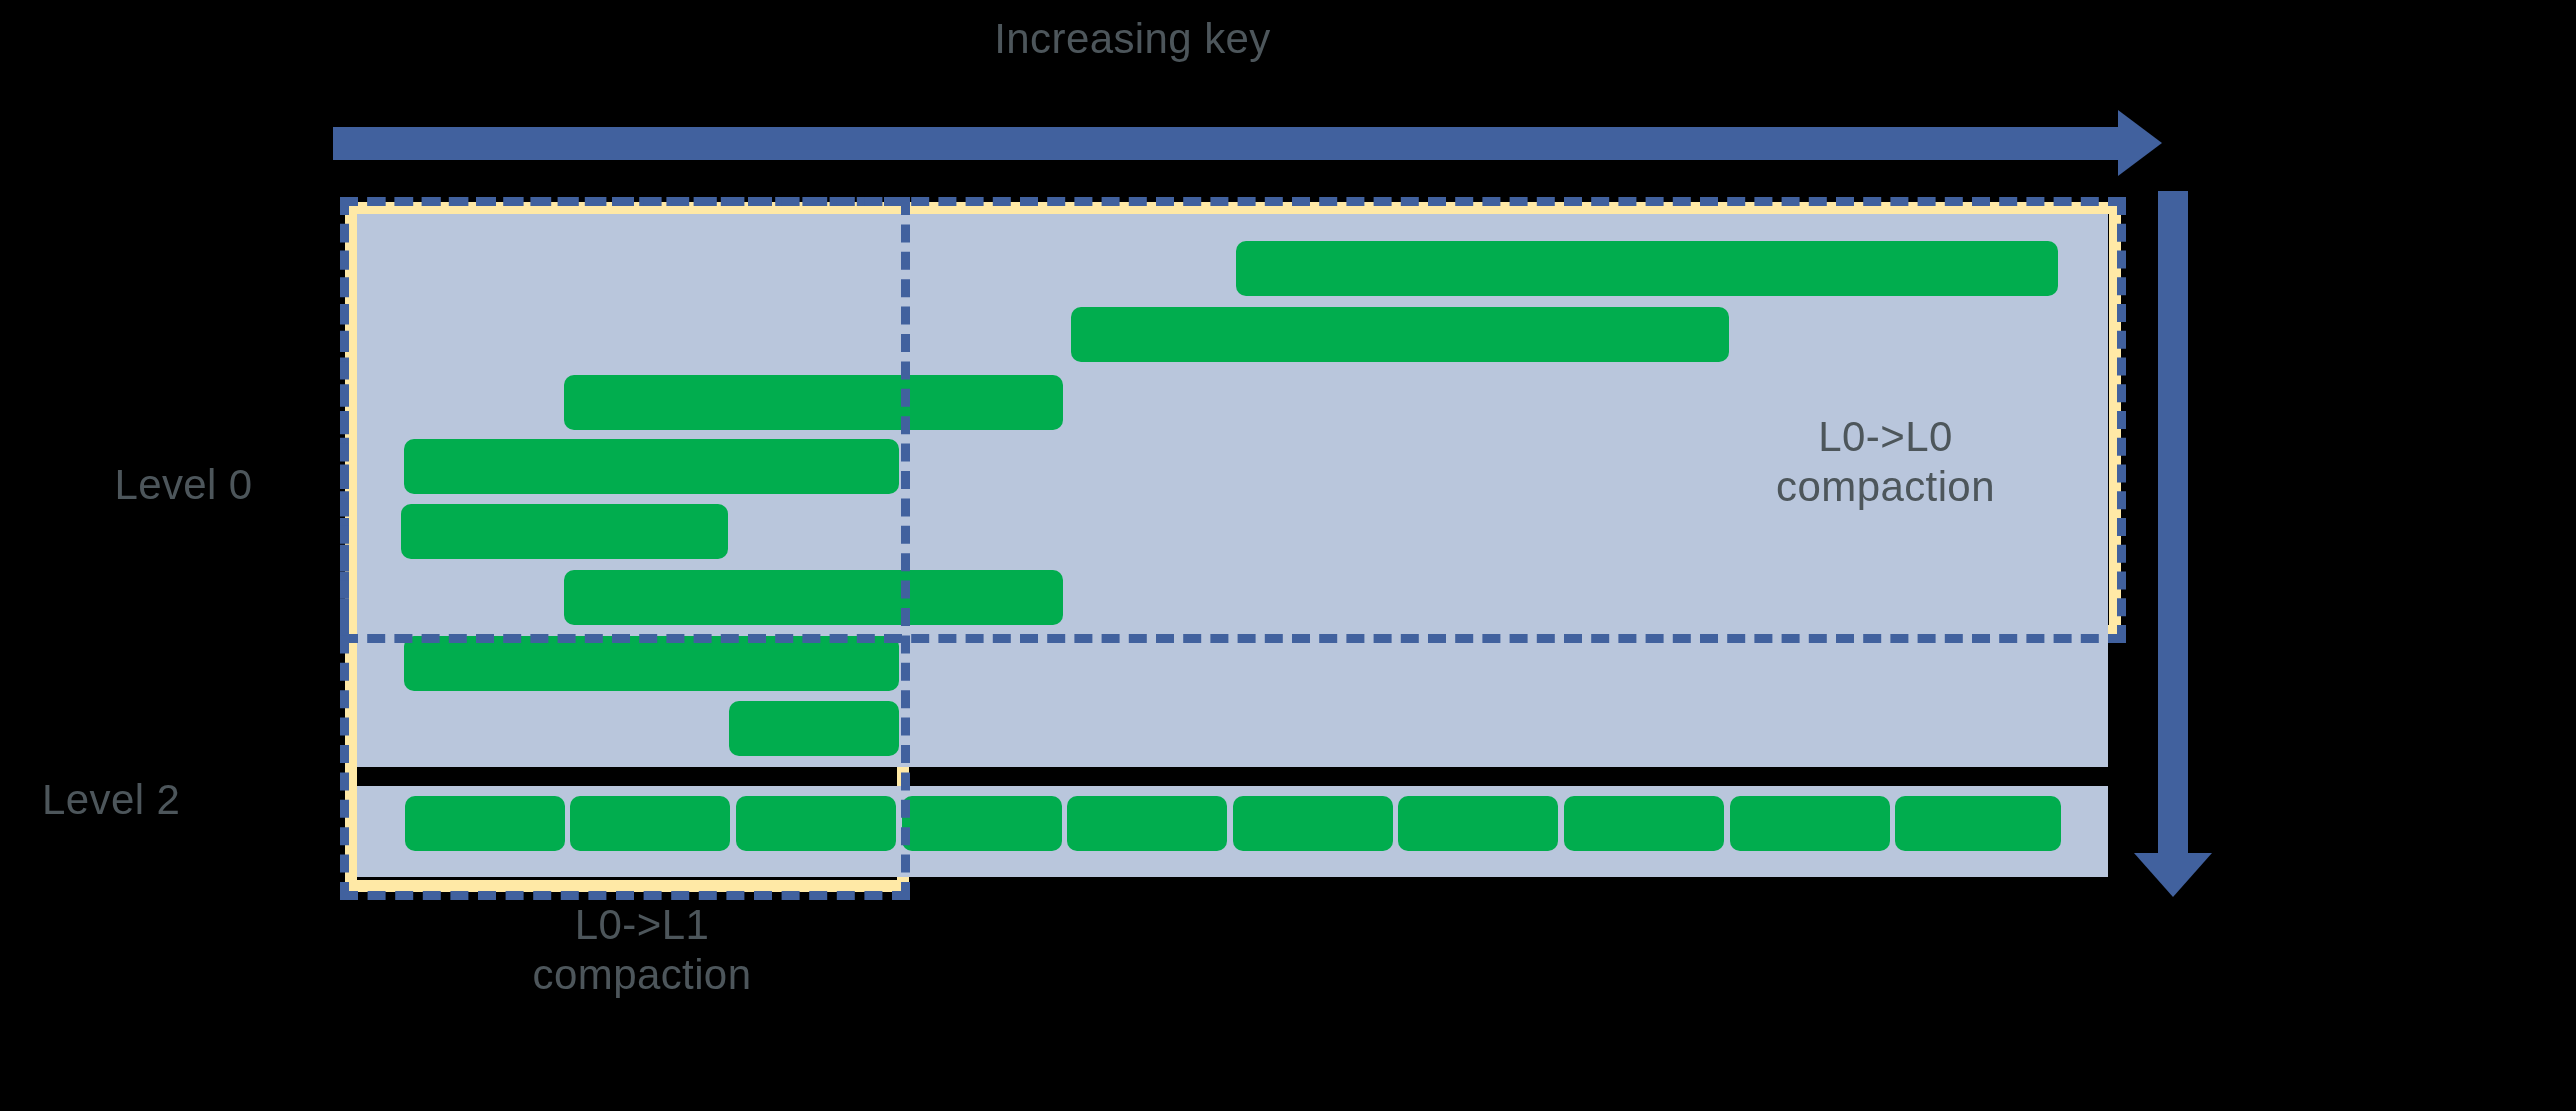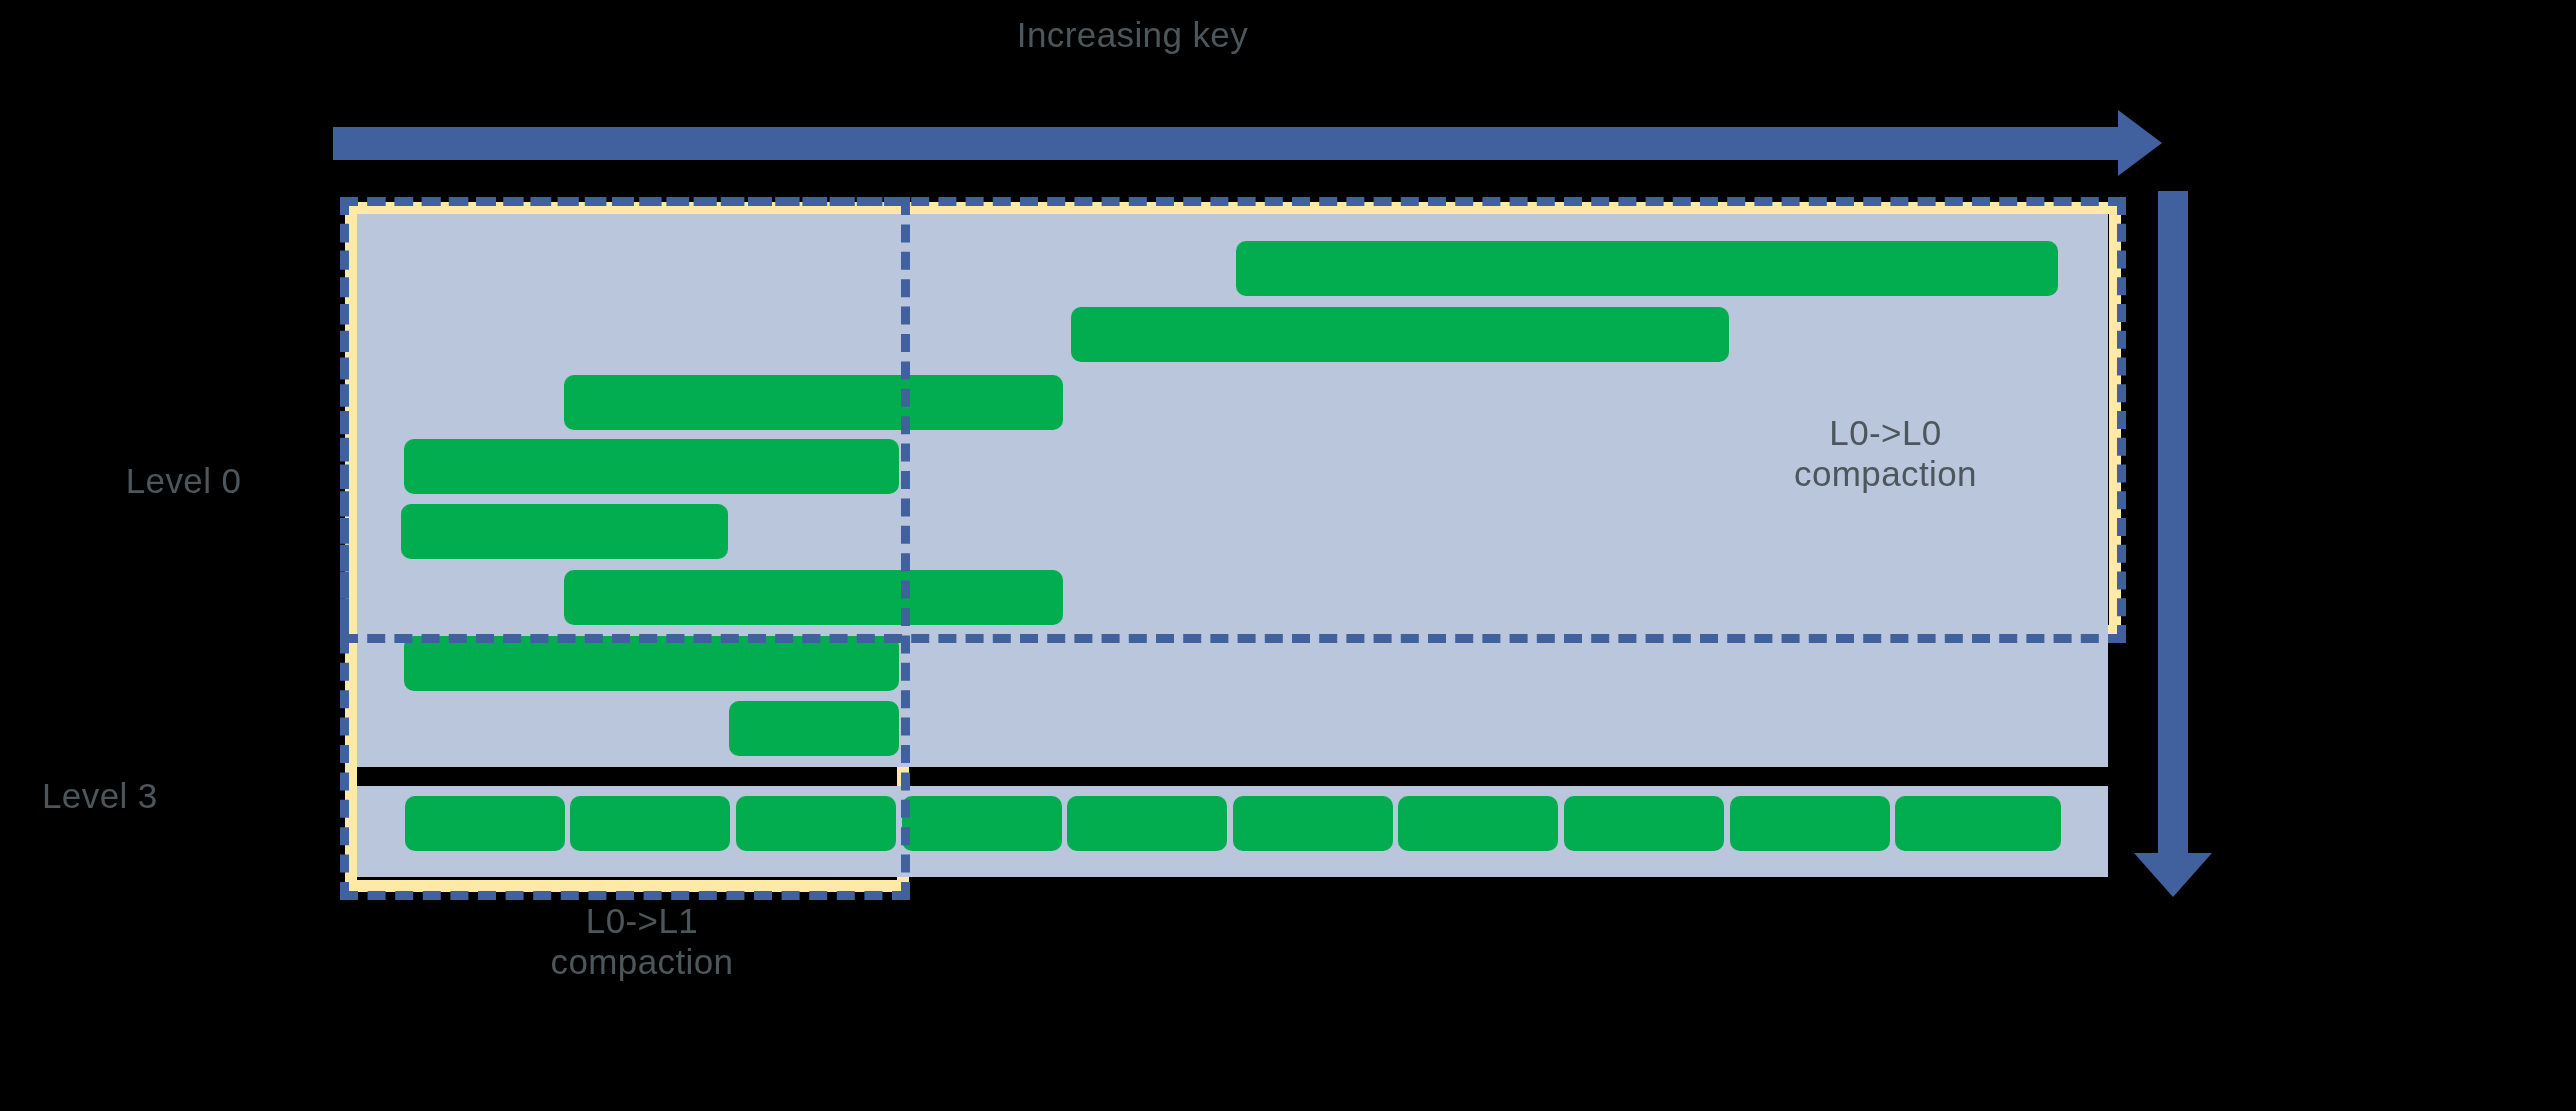--- a/index.html
+++ b/index.html
@@ -13,7 +13,7 @@
   .lbl{
     position:absolute;
     color:#4d565b;
-    font-size:35px;
+    font-size:42px;
     line-height:1.18;
     letter-spacing:0.4px;
     white-space:pre;

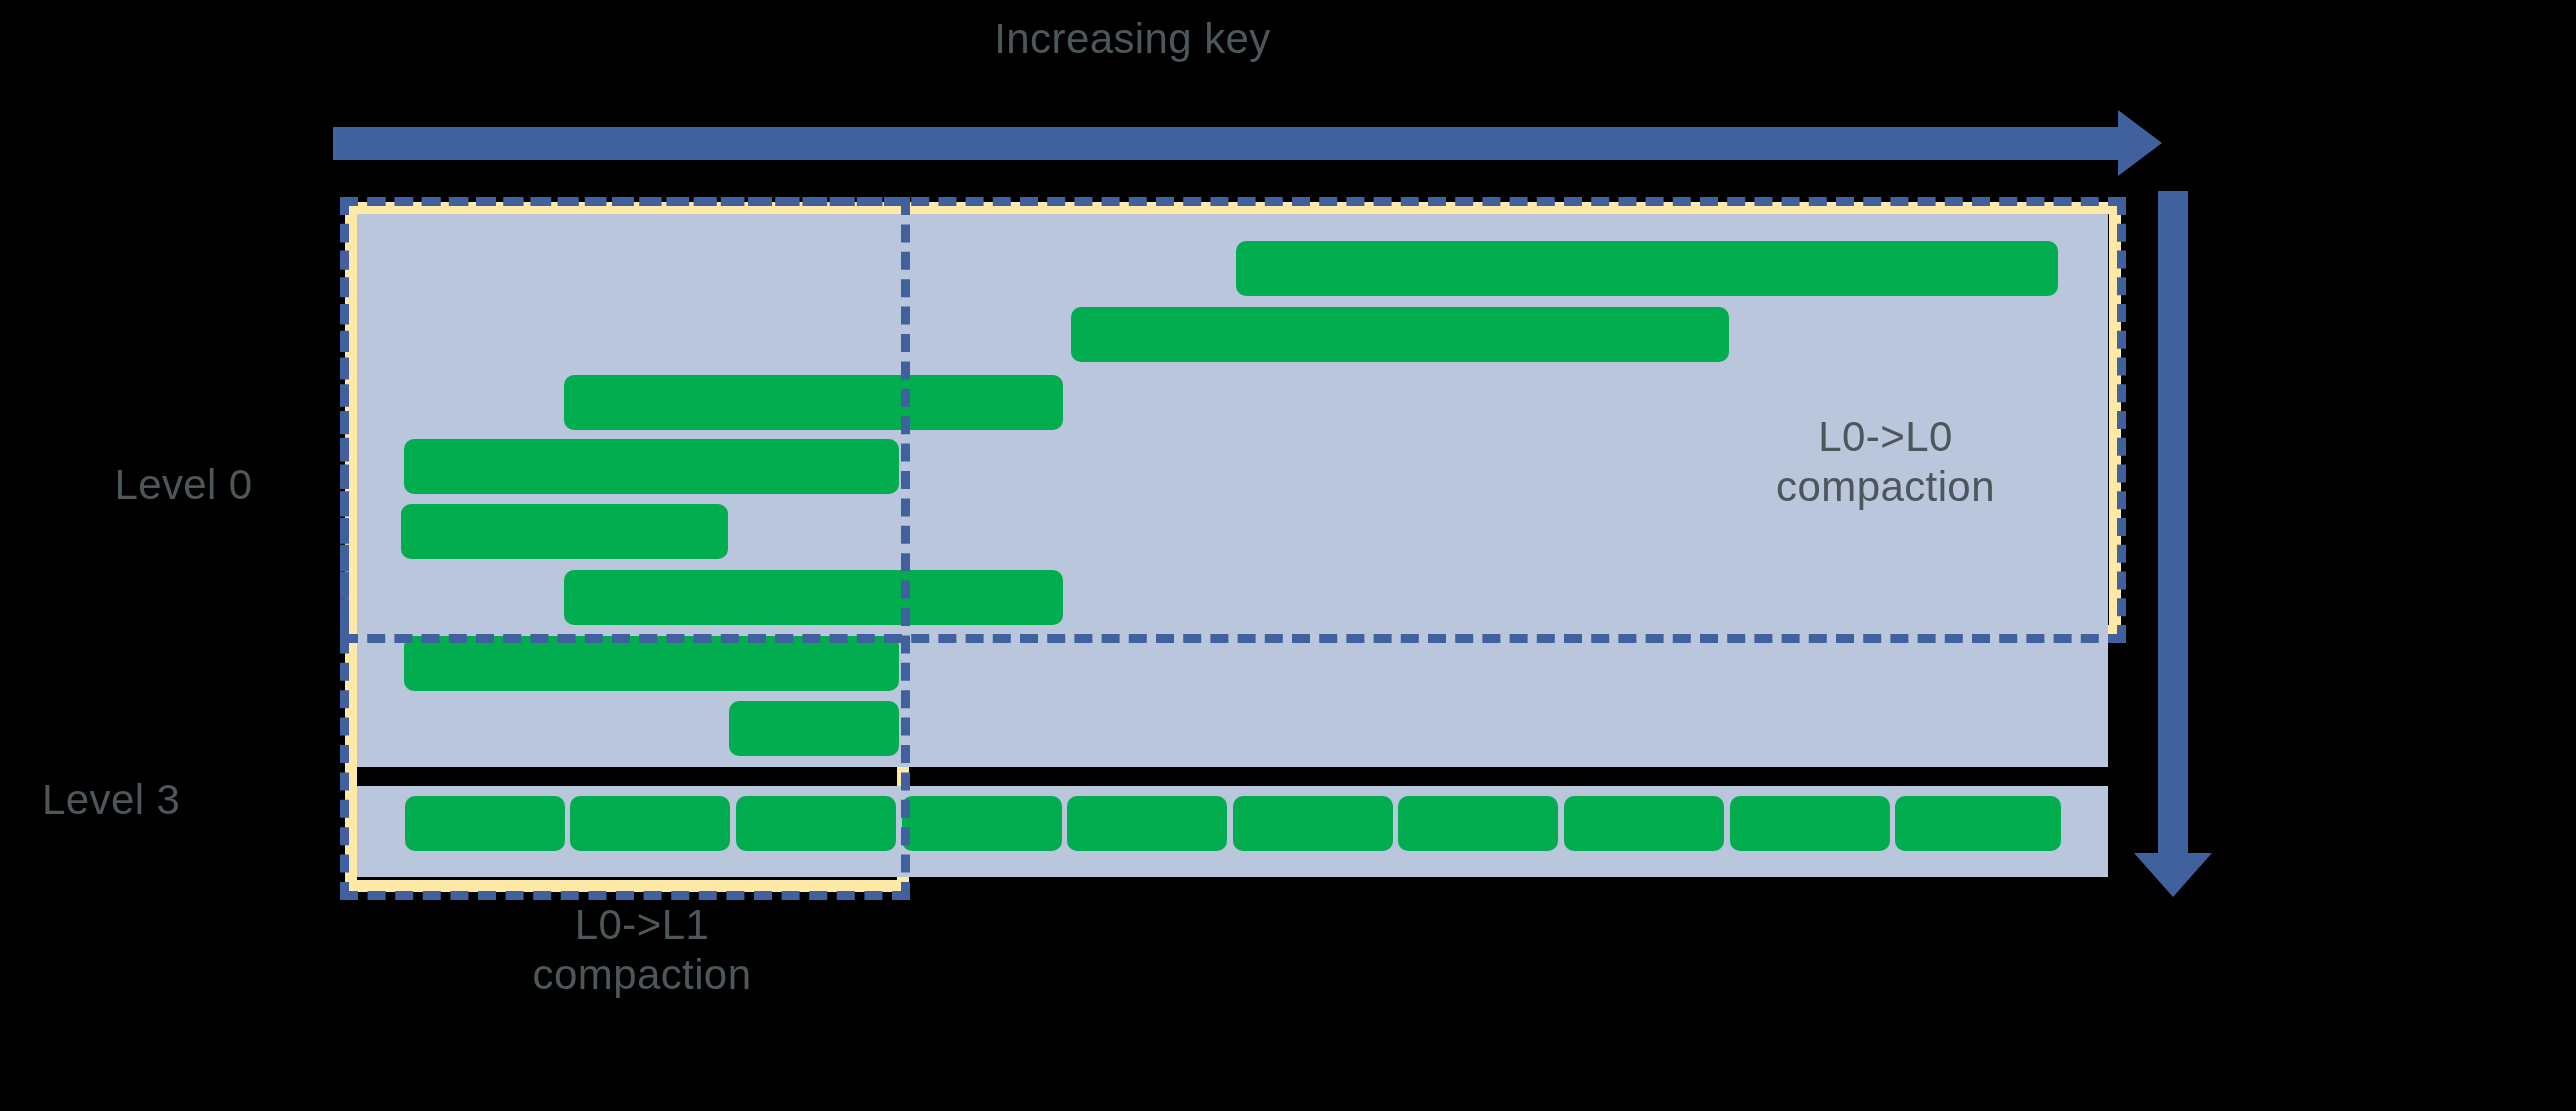--- a/index.html
+++ b/index.html
@@ -70,7 +70,7 @@
 
   <div class="lbl" style="left:42px;top:460px;width:283px;text-align:center;">Level 0</div>
 
-  <div class="lbl" style="left:42px;top:775px;width:283px;text-align:left;">Level 3</div>
+  <div class="lbl" style="left:42px;top:775px;width:283px;text-align:left;">Level 2</div>
 
   <div class="yframe" style="left:345px;top:202px;width:1776px;height:435px;"></div>
 

